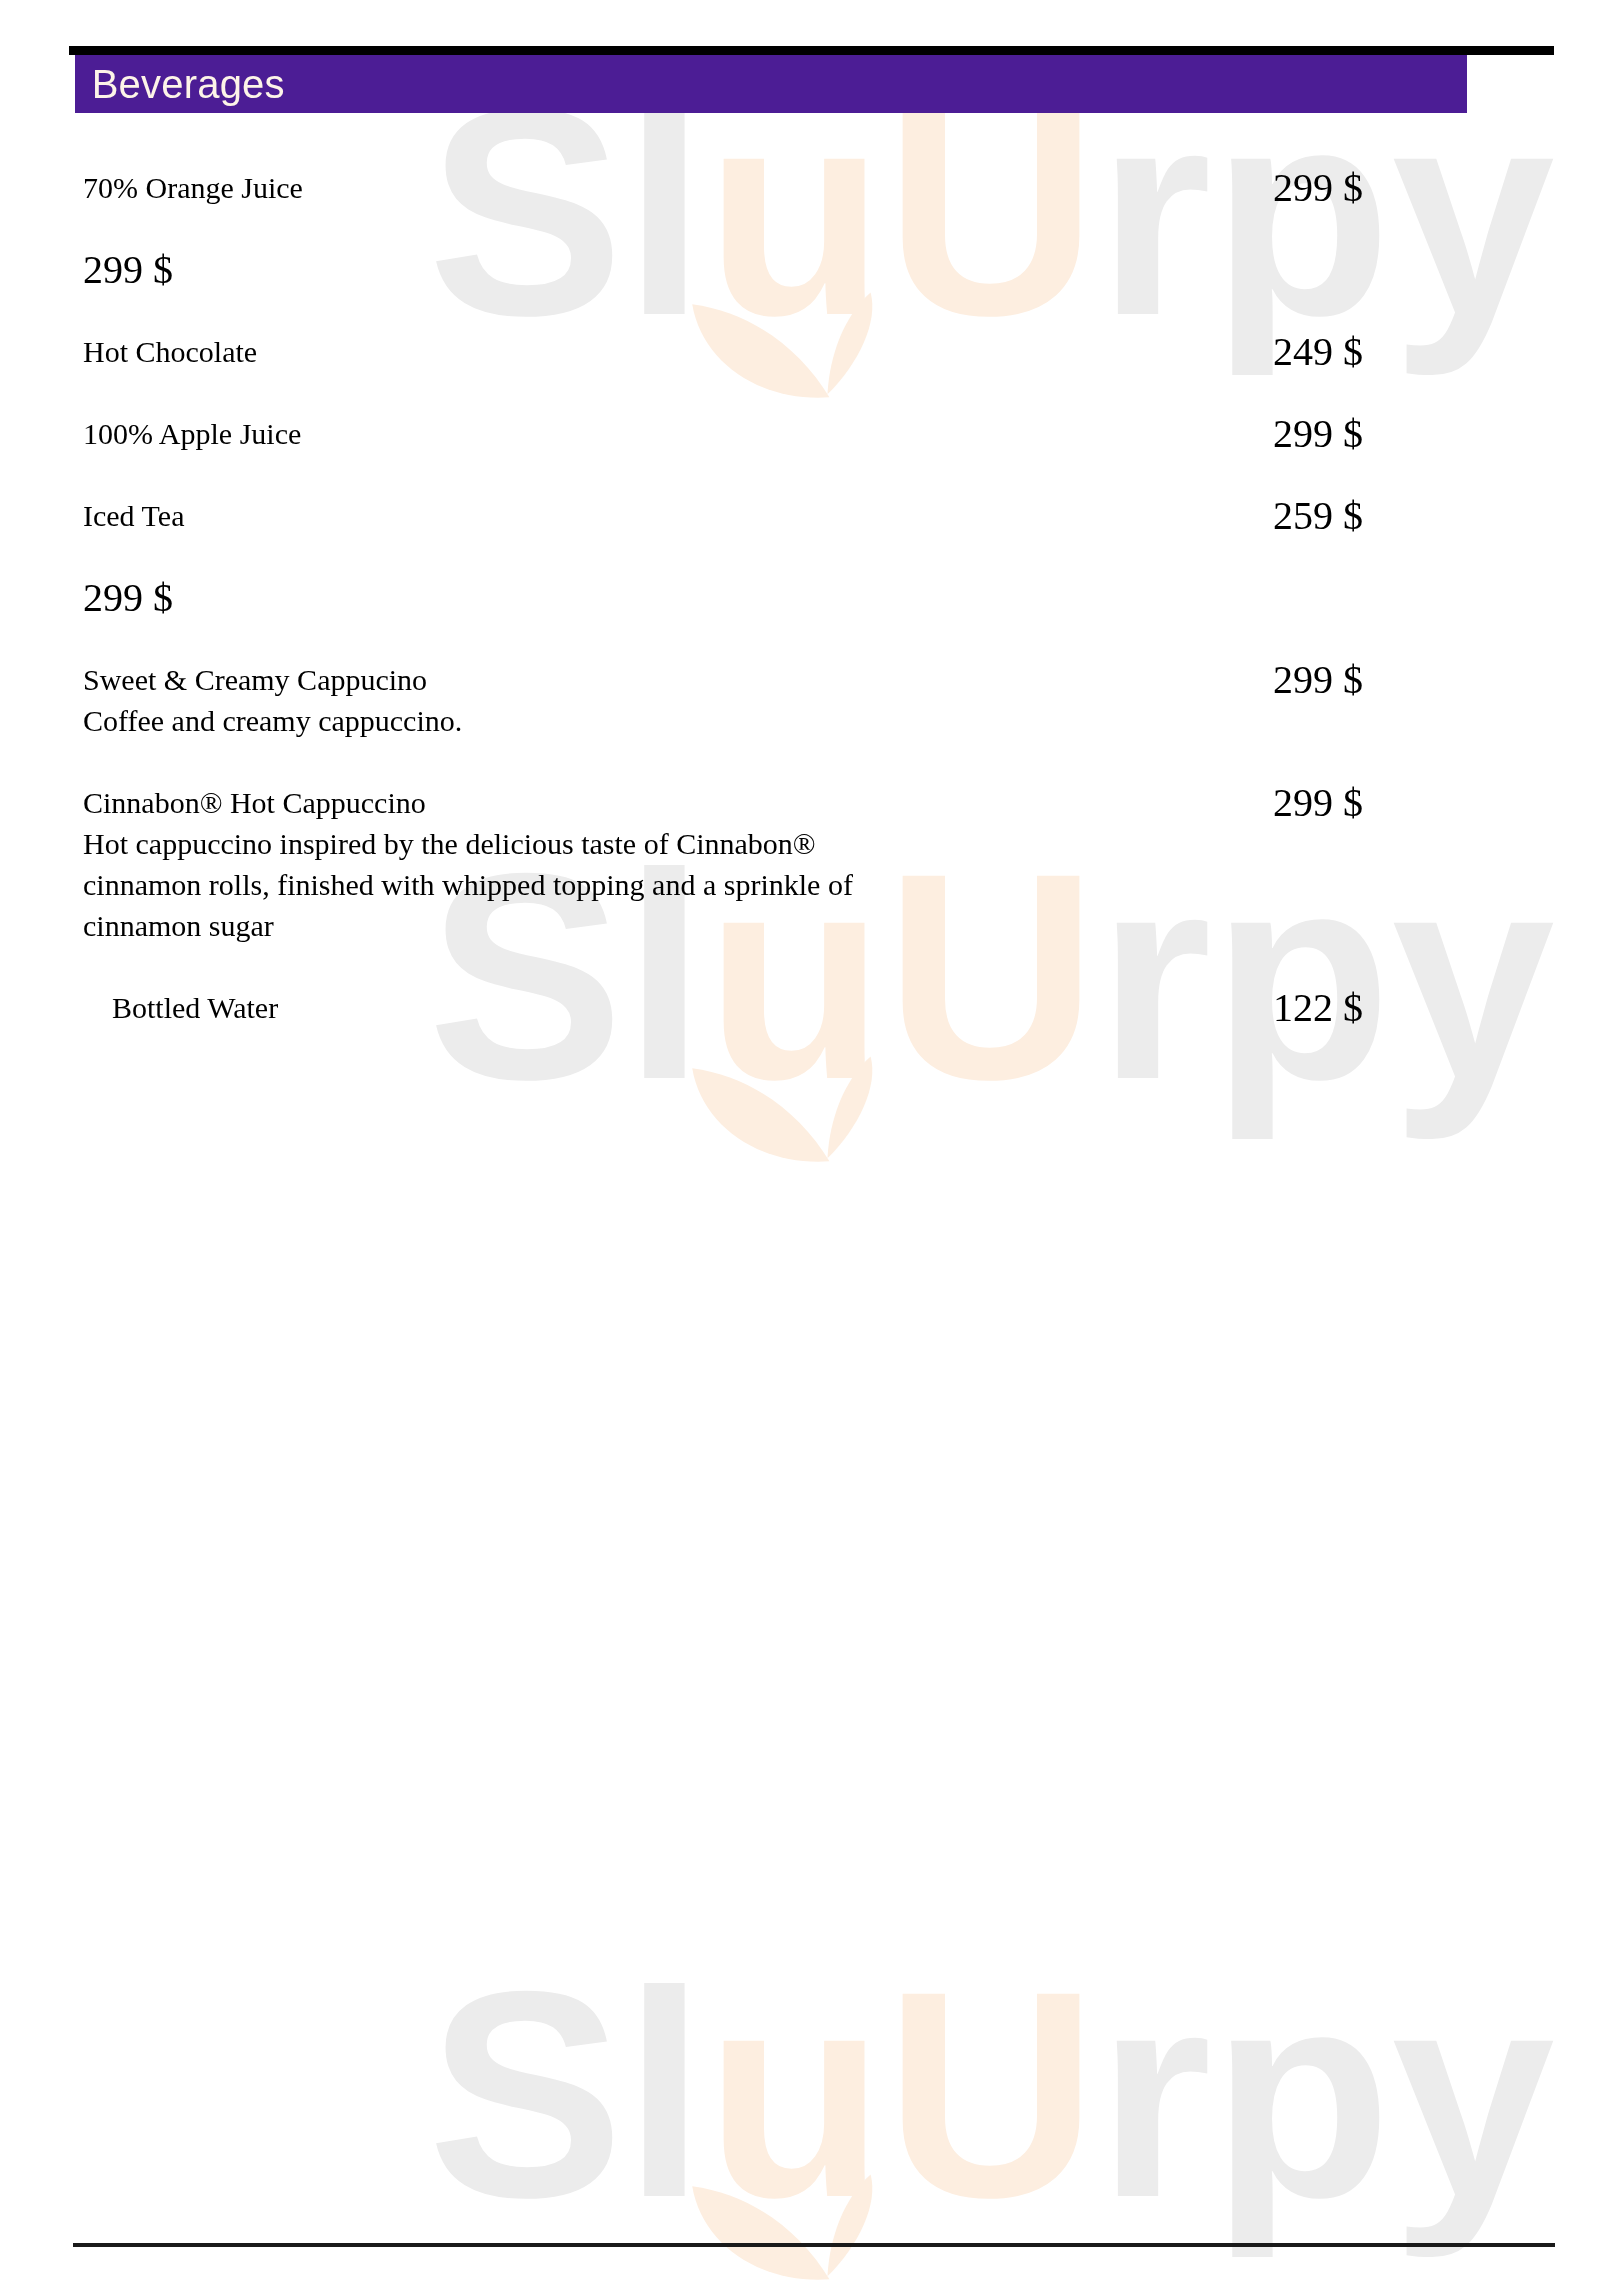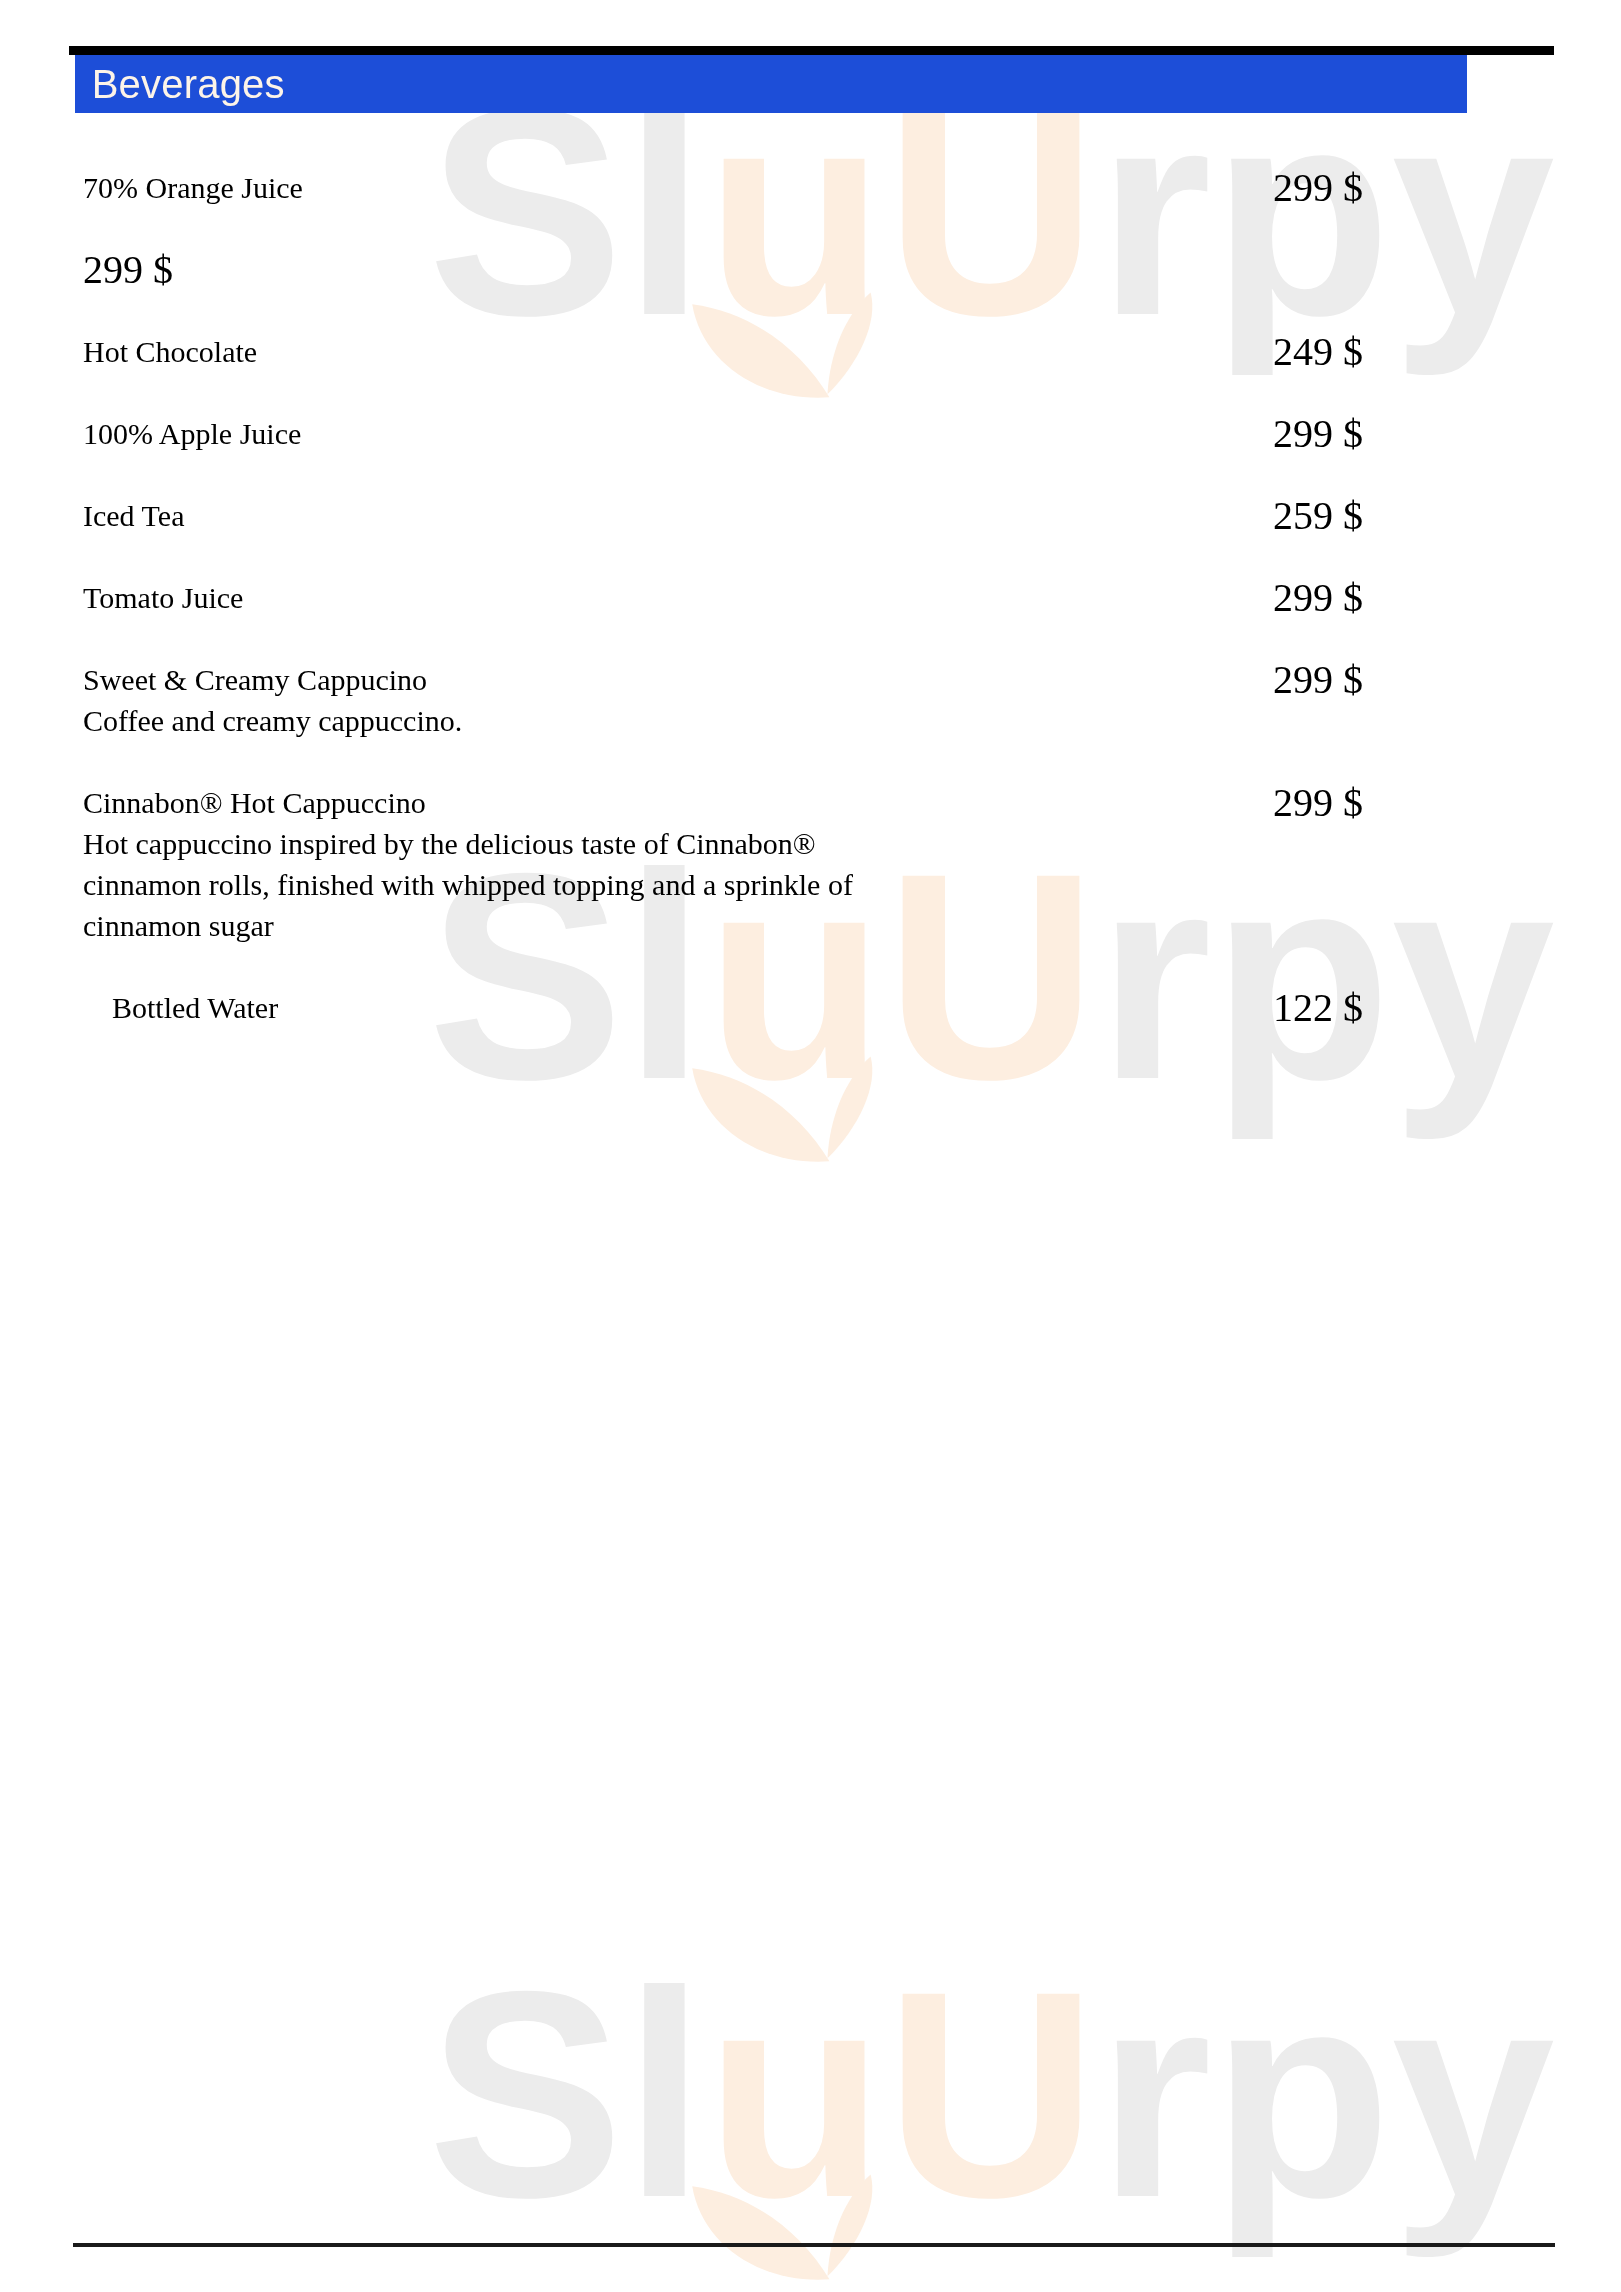--- a/index.html
+++ b/index.html
@@ -64,7 +64,7 @@
     top: 55px;
     width: 1392px;
     height: 58px;
-    background: #1d4ed8;
+    background: #4c1d95;
     box-sizing: border-box;
   }
   .section-header-title {

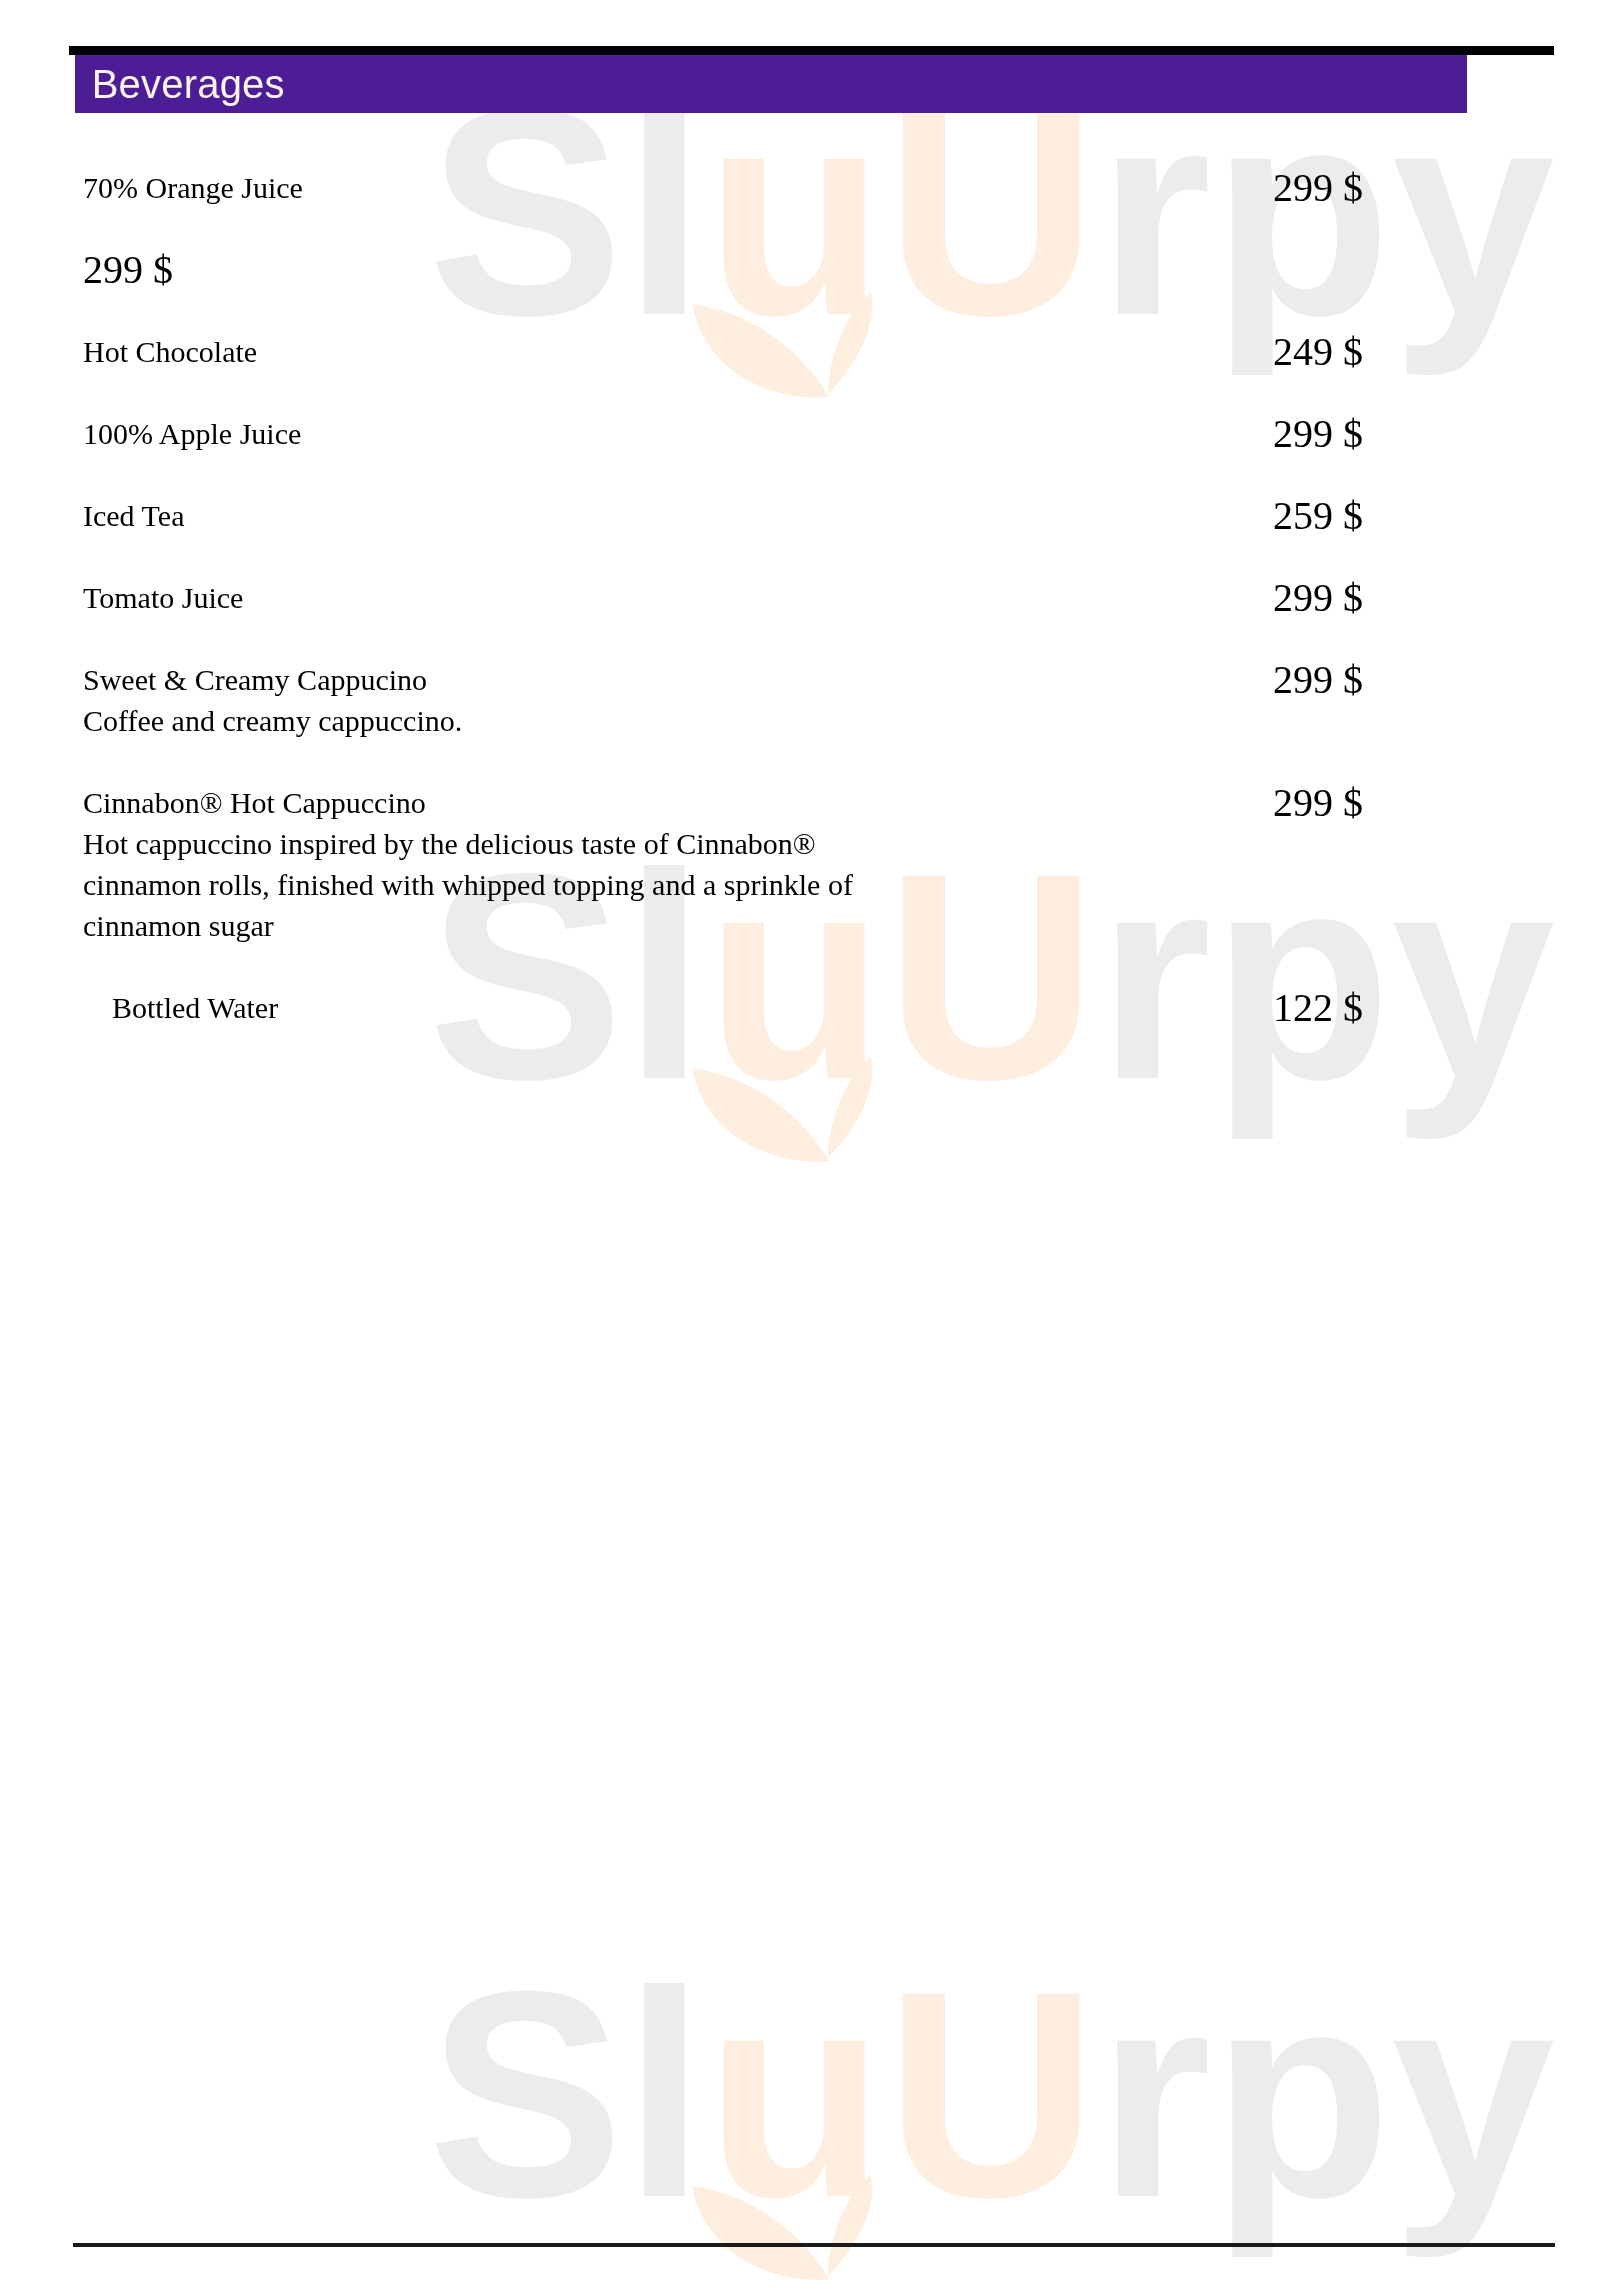--- a/index.html
+++ b/index.html
@@ -214,9 +214,6 @@
       </div>
       <div class="menu-item">
         <div class="item-row">
-          <div class="item-text">
-            <div class="item-name">Tomato Juice</div>
-          </div>
           <div class="item-price">299 $</div>
         </div>
       </div>

